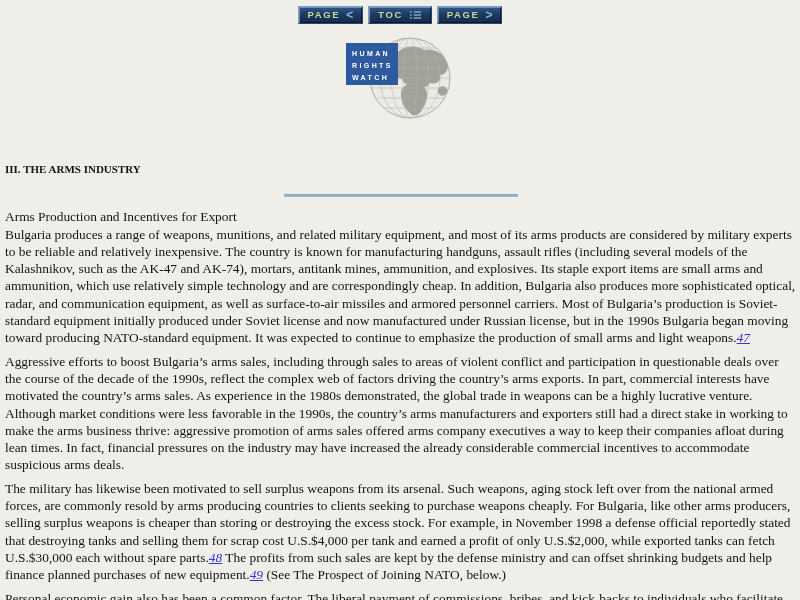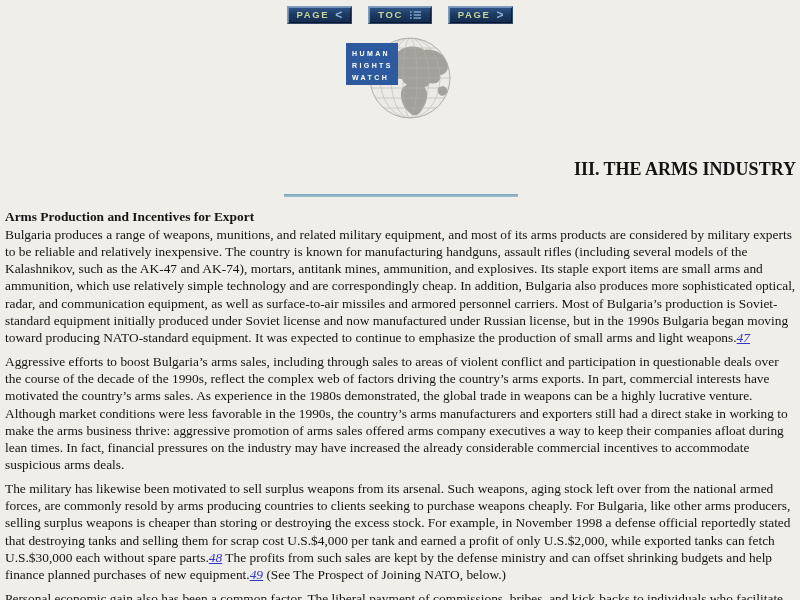--- a/index.html
+++ b/index.html
@@ -20,7 +20,7 @@
     display: flex;
     justify-content: center;
     align-items: center;
-    gap: 16px;
+    gap: 5px;
     padding-top: 6px;
   }
   .nav-btn {

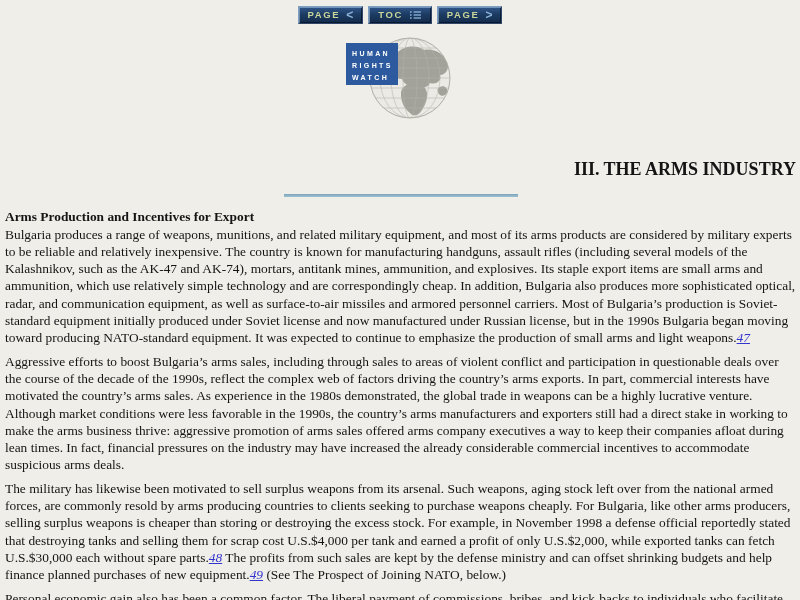--- a/index.html
+++ b/index.html
@@ -62,9 +62,8 @@
   .content { padding: 0 4px 0 5px; }
   .page-title {
     margin: 40px 0 0 0;
-    font-size: 18px;
+    font-size: 11px;
     font-weight: bold;
-    text-align: right;
   }
   .divider {
     width: 234px;

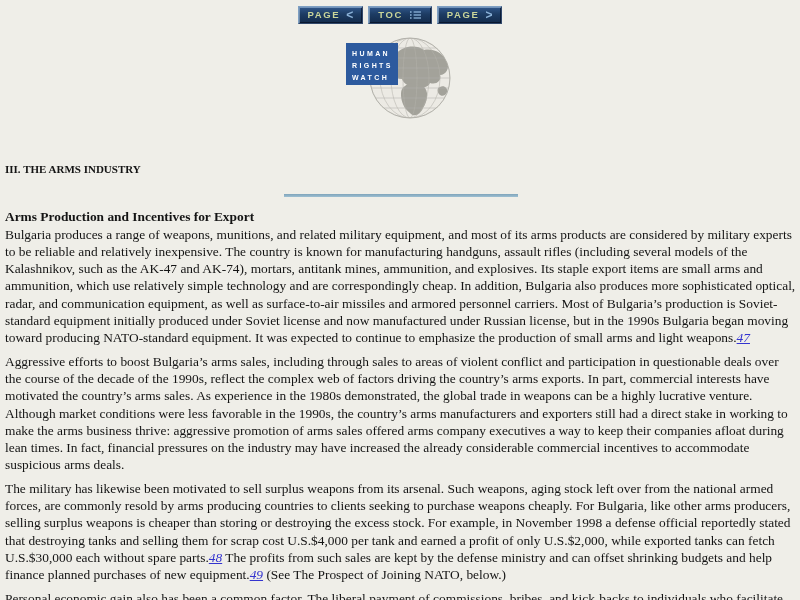--- a/index.html
+++ b/index.html
@@ -72,7 +72,7 @@
     background: linear-gradient(180deg, #7fa4ba 0%, #9dbfd2 100%);
     border: 0;
   }
-  .subheading { font-weight: bold; margin: 0; }
+  .subheading { font-weight: normal; margin: 0; }
 
   
   .article p { margin: 0 0 6px 0; }

